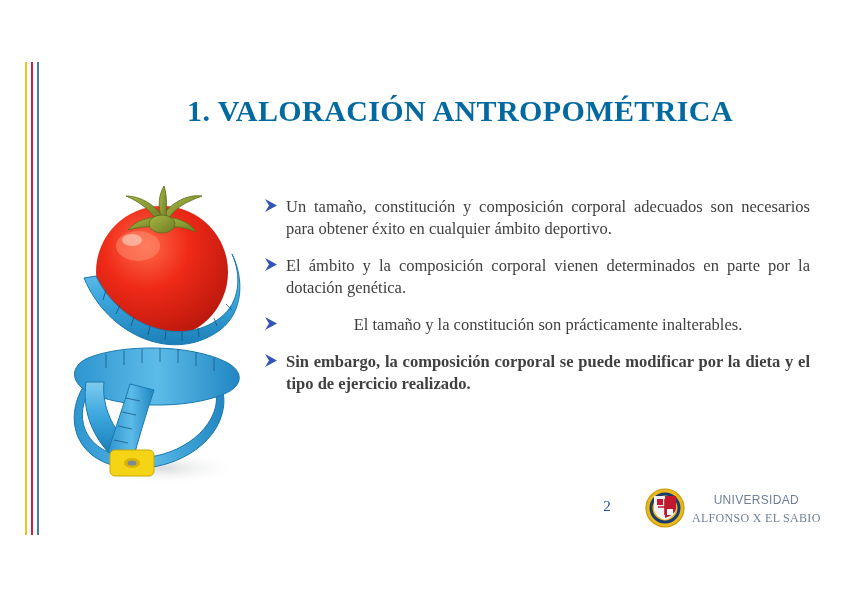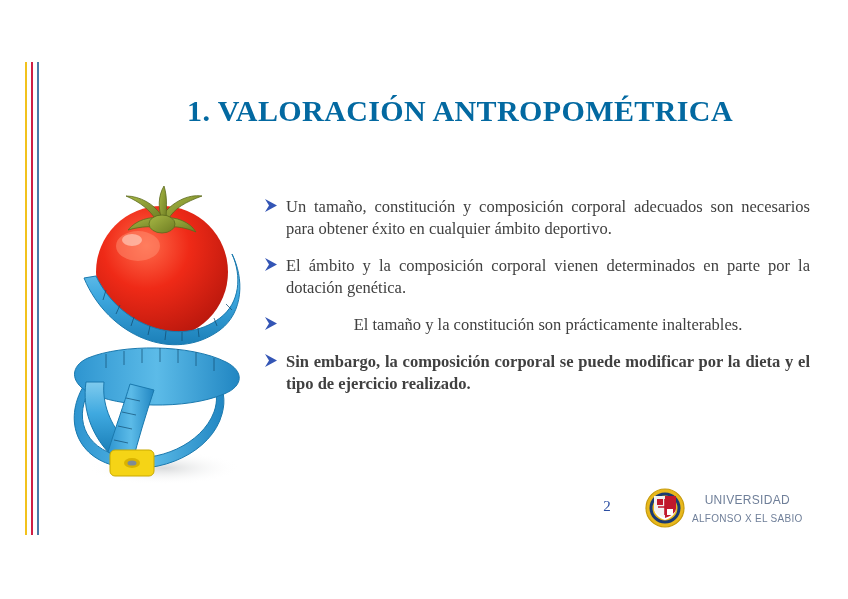--- a/index.html
+++ b/index.html
@@ -122,7 +122,7 @@
     letter-spacing: 0.3px;
   }
   .logo-line1 { font-size: 12px; }
-  .logo-line2 { font-size: 10px; }
+  .logo-line2 { font-size: 12px; font-family: Liberation Serif, serif; }
 </style>
 </head>
 <body>

